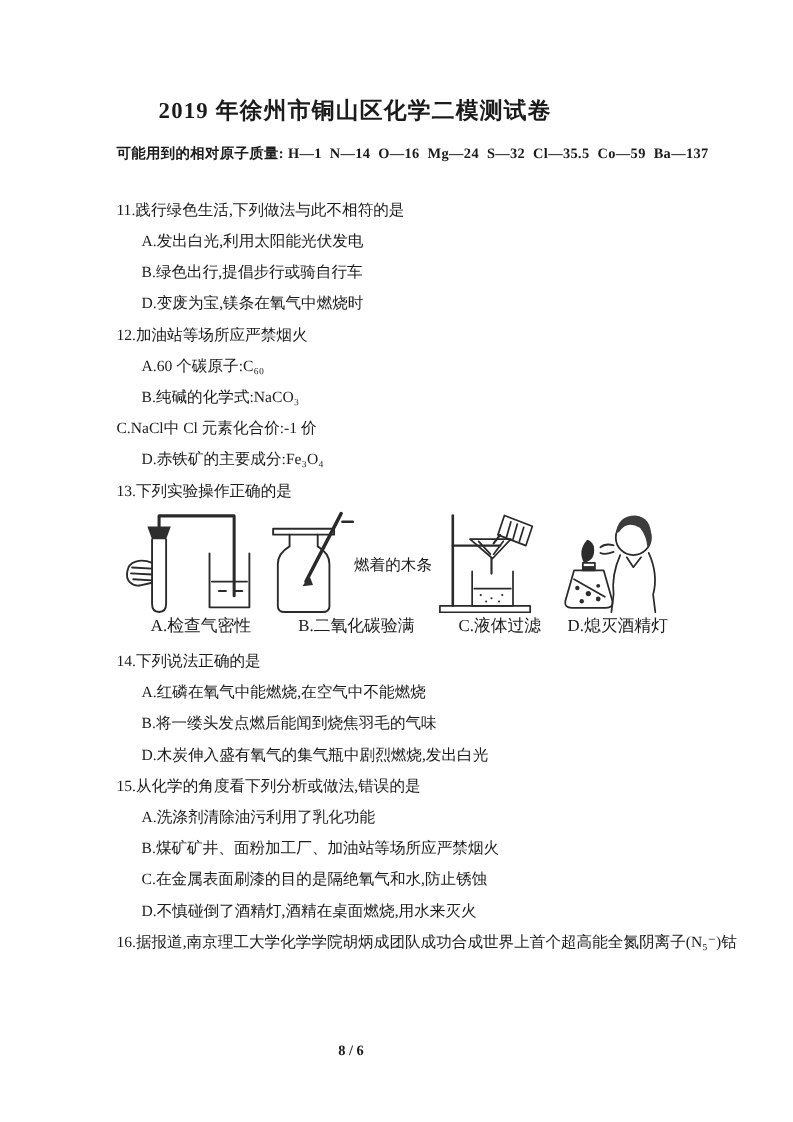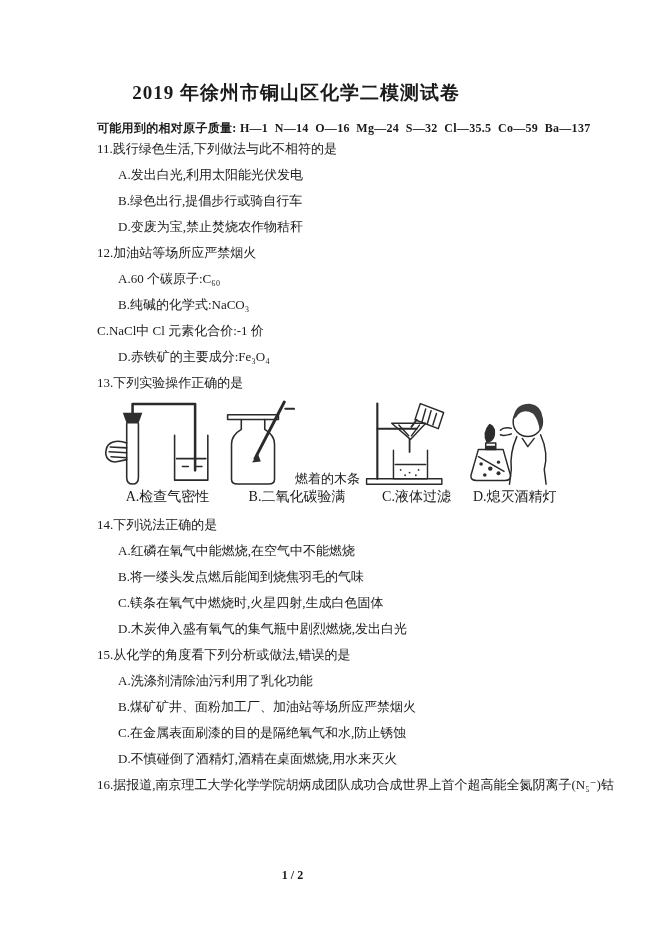--- a/index.html
+++ b/index.html
@@ -18,7 +18,7 @@
   }
   .atomic{
     font-size:12px;font-weight:bold;line-height:16px;
-    margin-bottom:4px;white-space:pre;letter-spacing:.3px;
+    margin-bottom:30px;white-space:pre;letter-spacing:.3px;
   }
   .section-heading{
     font-size:15px;font-weight:bold;line-height:18px;margin-bottom:12px;

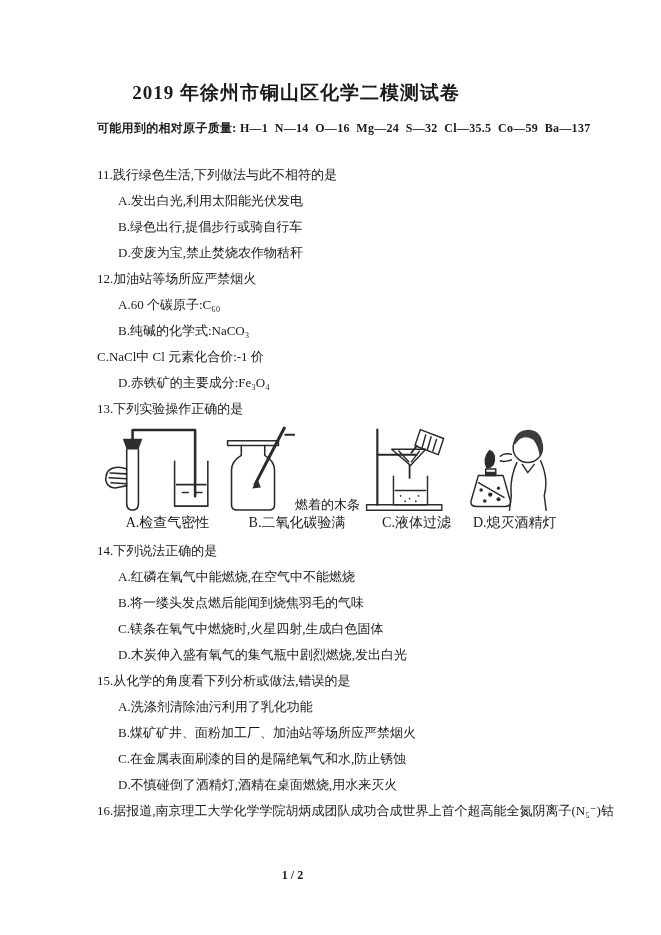--- a/index.html
+++ b/index.html
@@ -60,7 +60,7 @@
     </div>
     <div class="opt"><span>A.</span><span>发出白光,利用太阳能光伏发电</span></div>
     <div class="opt"><span>B.</span><span>绿色出行,提倡步行或骑自行车</span></div>
-    <div class="opt"><span>D.</span><span>变废为宝,禁止焚烧农作物秸秆</span></div>
+    <div class="opt"><span>D.</span><span>变废为宝,镁条在氧气中燃烧时</span></div>
   </div>
 
   <div>

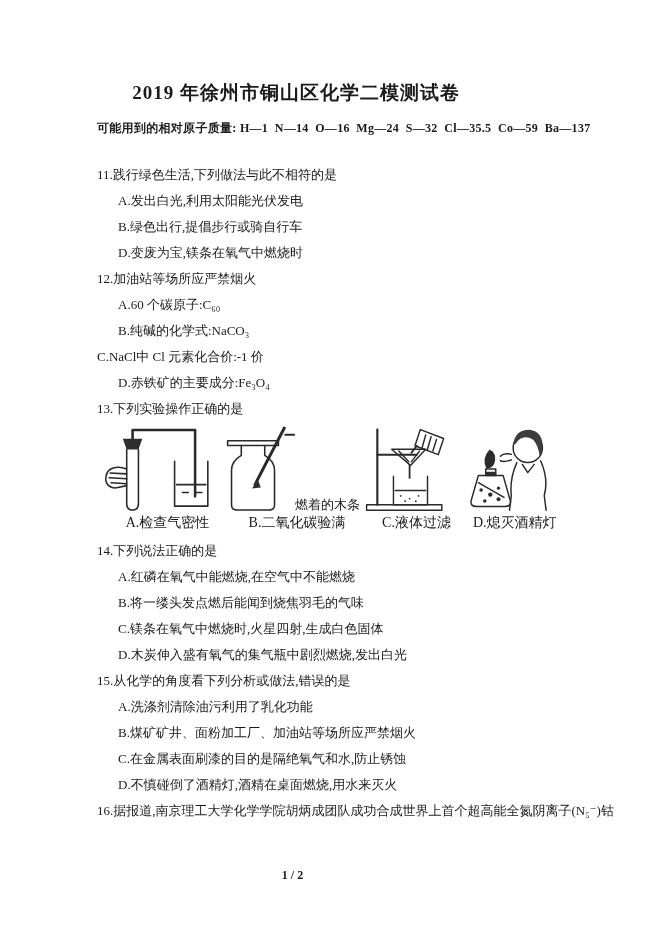--- a/index.html
+++ b/index.html
@@ -32,7 +32,7 @@
     margin:2px 4px 10px 4px;height:106px;
   }
   .figure{display:flex;flex-direction:column;align-items:center;}
-  .figure .art{display:flex;align-items:flex-end;position:relative;}
+  .figure .art{display:flex;align-items:center;position:relative;}
   .figure .caption{font-size:14px;line-height:18px;margin-top:2px;white-space:nowrap;margin-left:21px;}
   .figure svg{display:block;}
   .annotation{font-size:13px;line-height:14px;margin-top:3px;white-space:nowrap;}

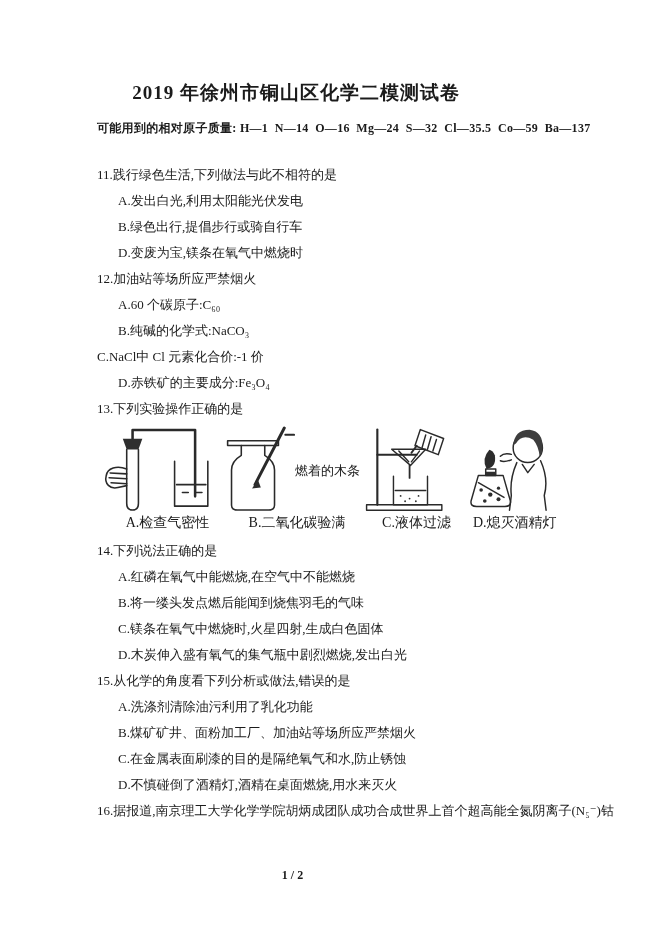--- a/index.html
+++ b/index.html
@@ -166,7 +166,6 @@
     </div>
     <div class="opt"><span>A.</span><span>红磷在氧气中能燃烧,在空气中不能燃烧</span></div>
     <div class="opt"><span>B.</span><span>将一缕头发点燃后能闻到烧焦羽毛的气味</span></div>
-    <div class="opt"><span>C.</span><span>镁条在氧气中燃烧时,火星四射,生成白色固体</span></div>
     <div class="opt"><span>D.</span><span>木炭伸入盛有氧气的集气瓶中剧烈燃烧,发出白光</span></div>
   </div>
 

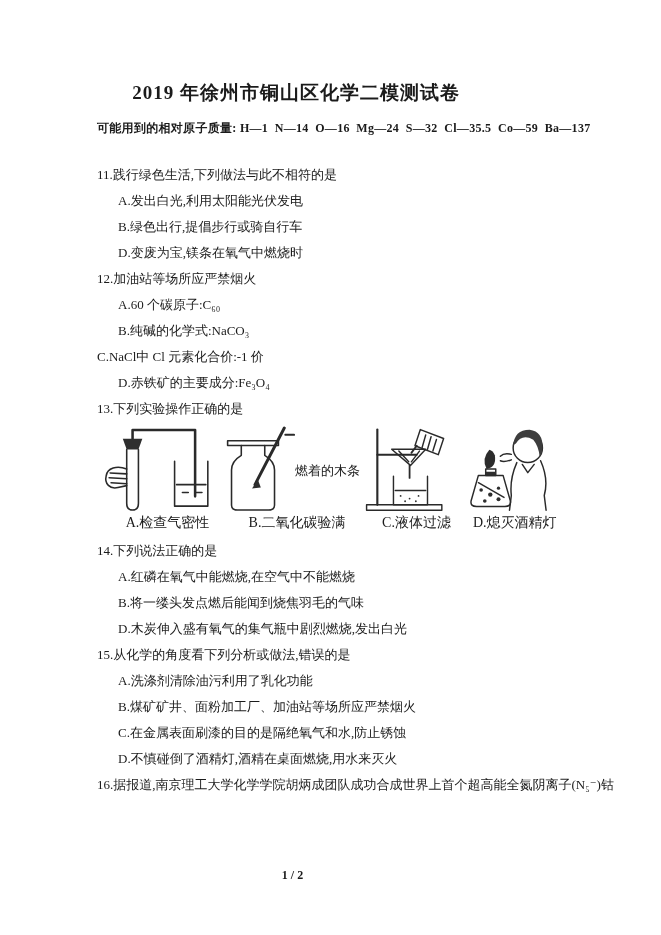--- a/index.html
+++ b/index.html
@@ -185,7 +185,7 @@
     </div>
   </div>
 
-  <div class="page-number">1 / 2</div>
+  <div class="page-number">8 / 6</div>
 
 </div>
 

